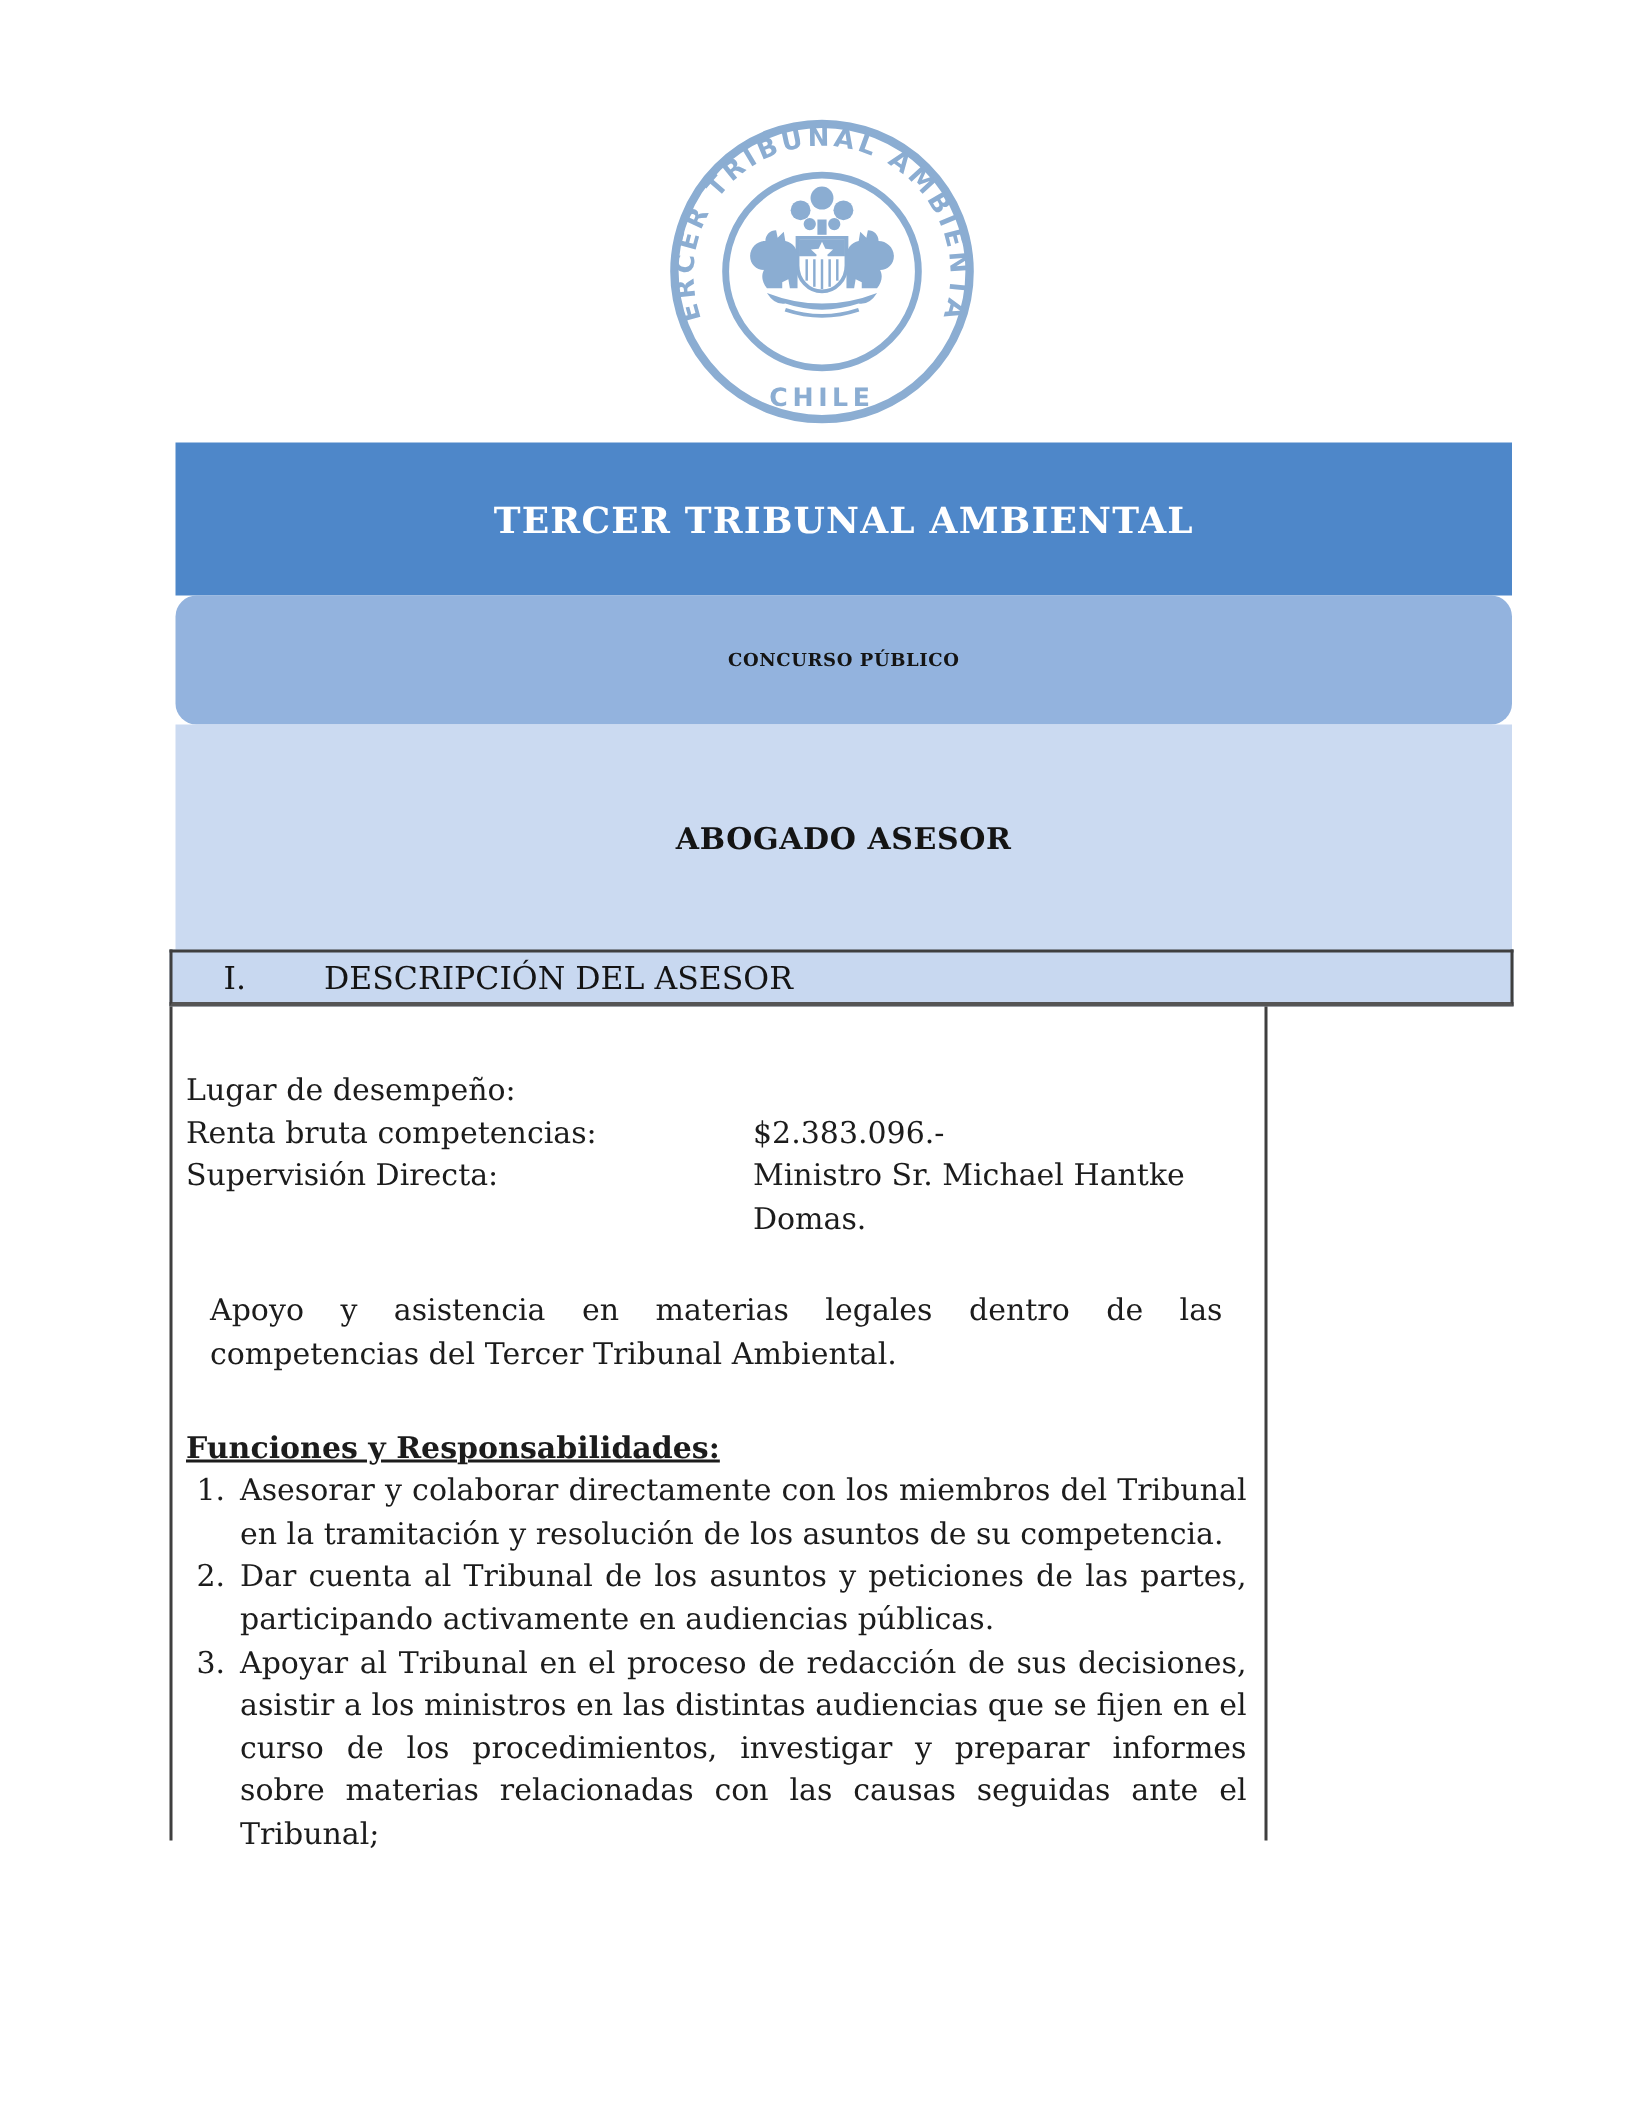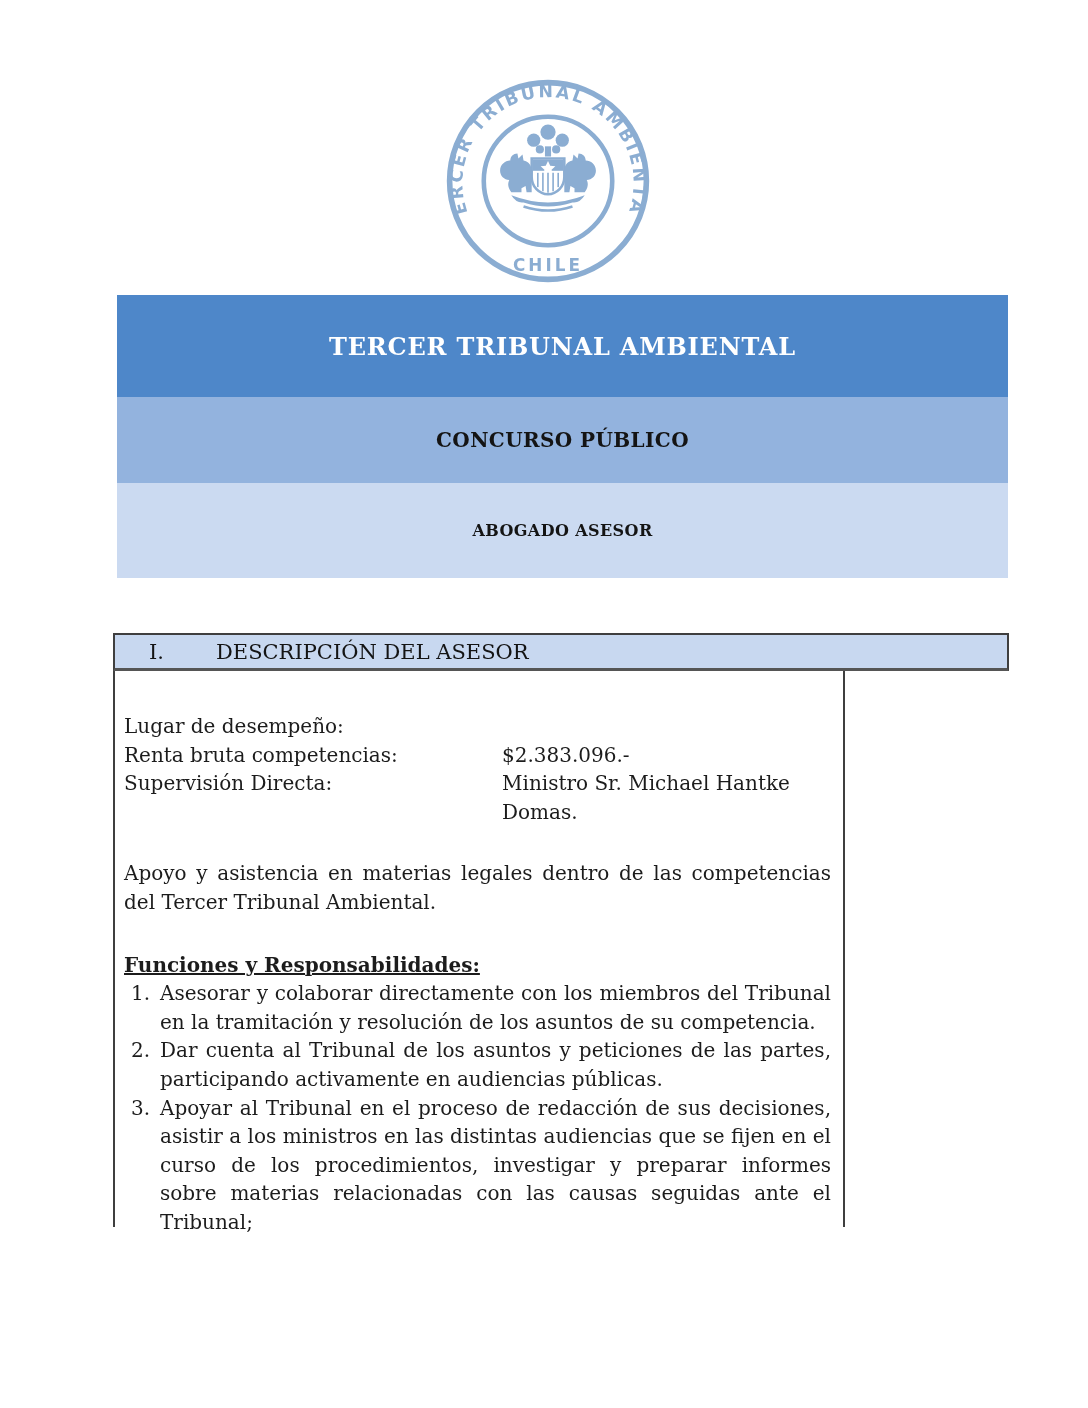--- a/index.html
+++ b/index.html
@@ -47,8 +47,9 @@
     height: 86px;
     background: #93b3de;
     color: #141414;
-    font-size: 20px;
+    font-size: 12px;
     letter-spacing: 0.4px;
+    border-radius: 14px;
   }
   .banner-position {
     top: 483px;

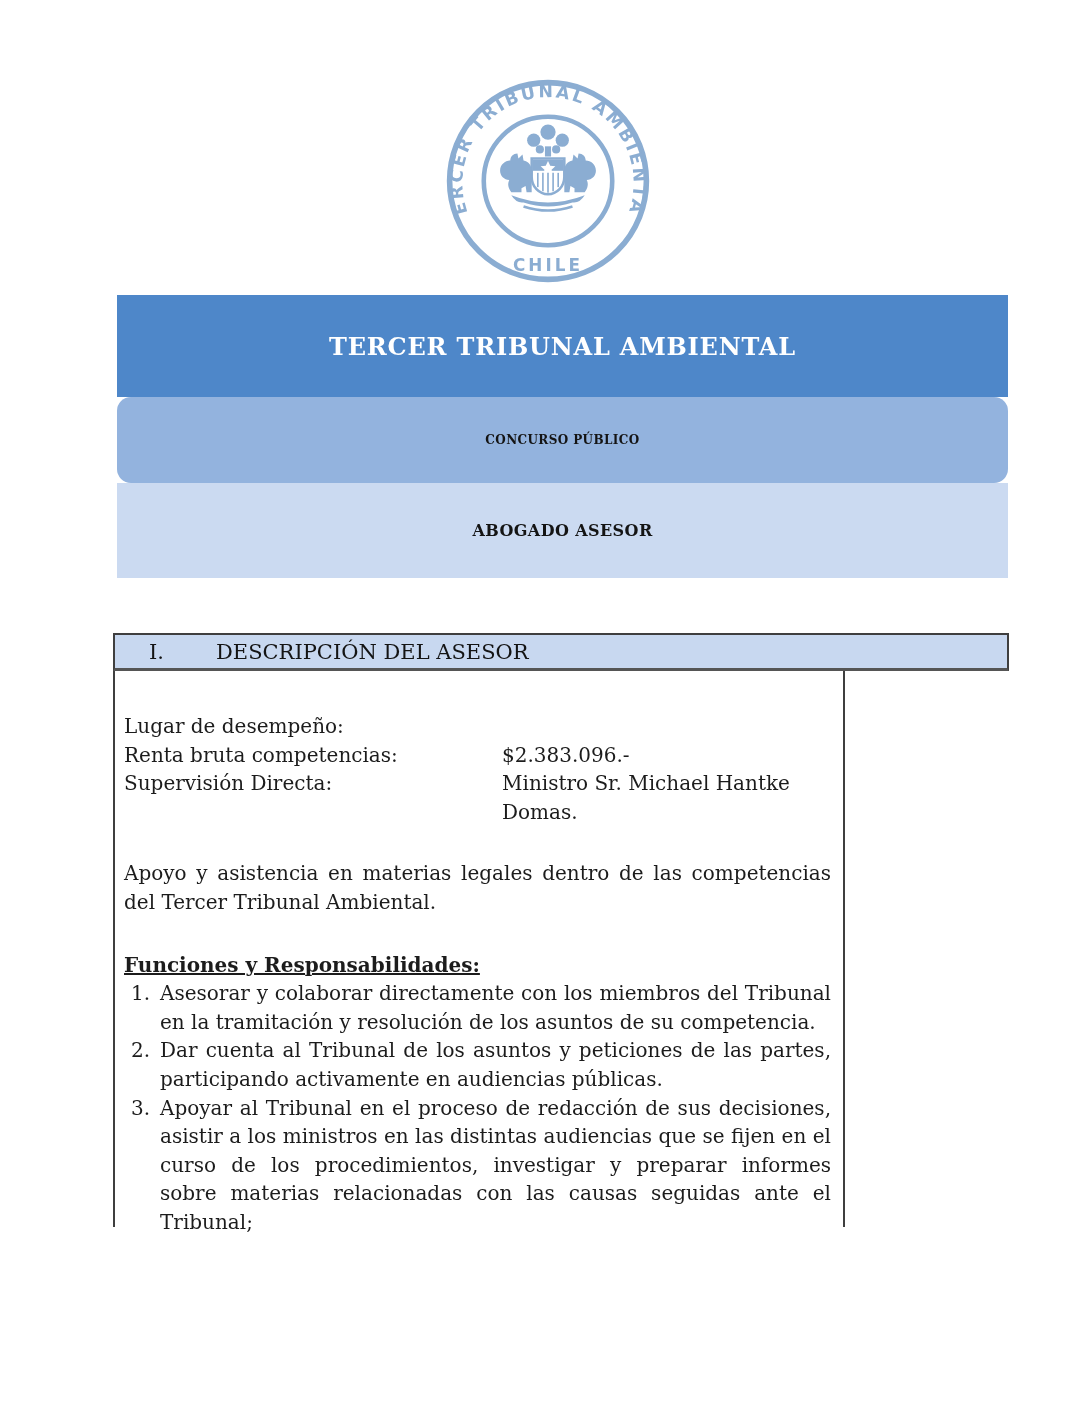--- a/index.html
+++ b/index.html
@@ -53,10 +53,10 @@
   }
   .banner-position {
     top: 483px;
-    height: 95px;
+    height: 151px;
     background: #cbdaf1;
     color: #141414;
-    font-size: 16px;
+    font-size: 20px;
     letter-spacing: 0.4px;
   }
 

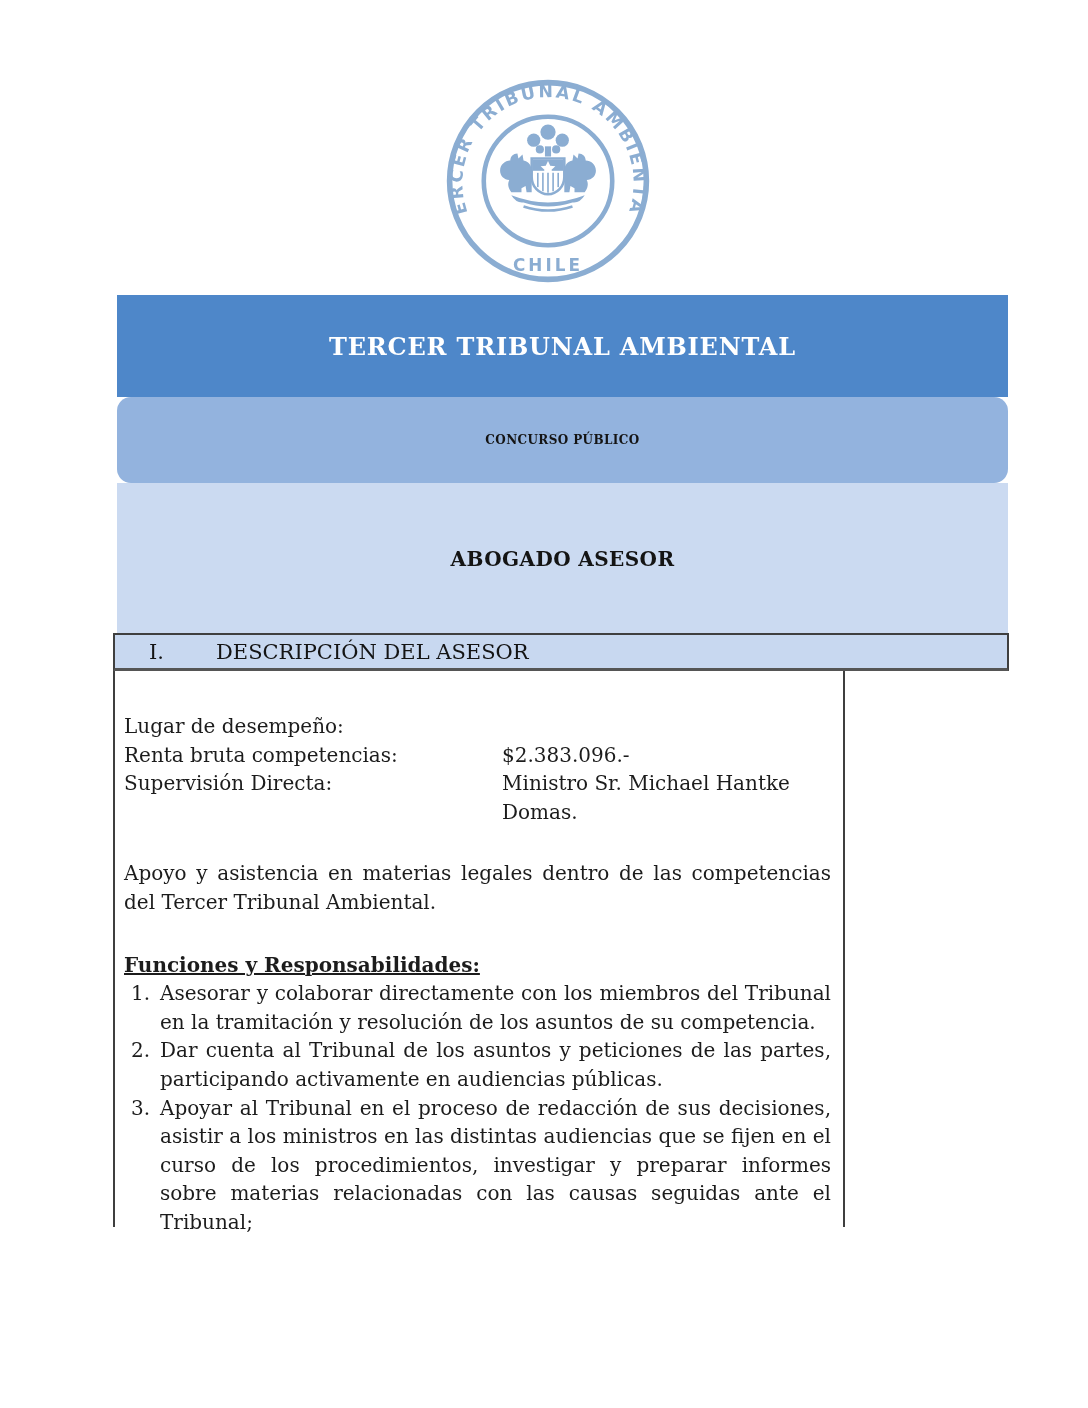--- a/index.html
+++ b/index.html
@@ -108,7 +108,7 @@
     text-decoration: underline;
     margin: 0;
   }
-  .para { margin: 0; text-align: justify; }
+  .para { margin: 16px; text-align: justify; }
 
   .funciones { margin-top: 34px; }
   .func-list { list-style: none; margin: 0; padding: 0; }

